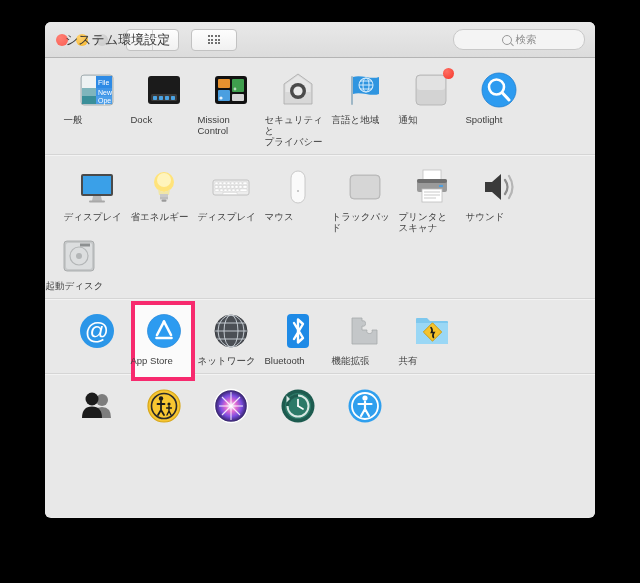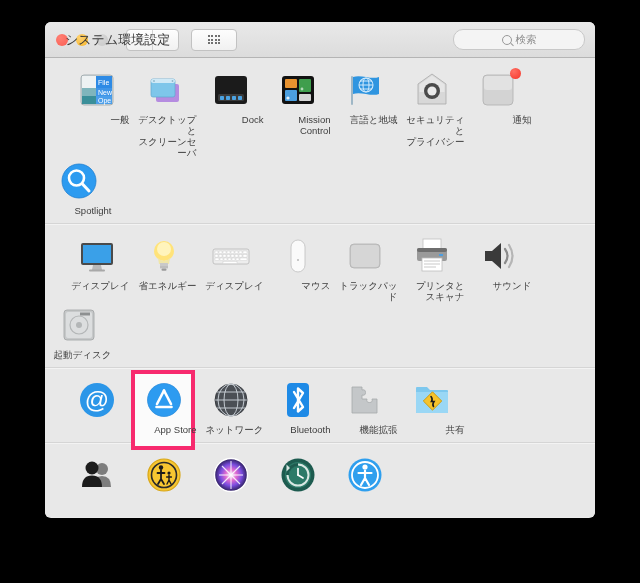--- a/index.html
+++ b/index.html
@@ -129,7 +129,7 @@
     font-size: 9.5px;
     line-height: 11px;
     color: #3d3d3d;
-    text-align: right;
+    text-align: left;
     width: 66px;
     white-space: pre-line;
   }

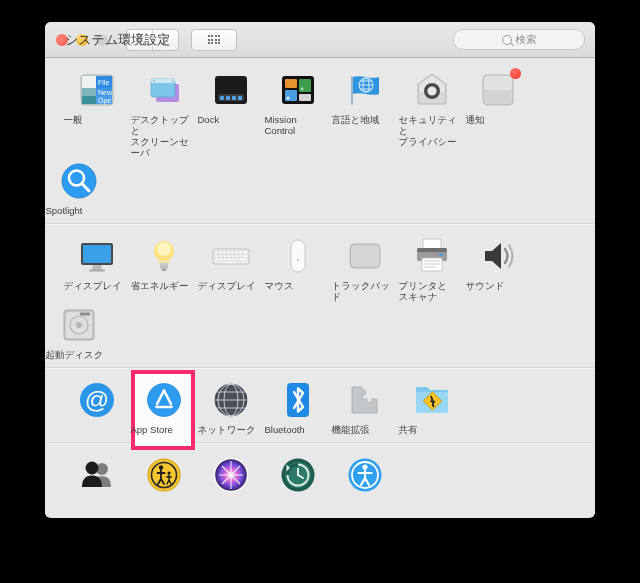--- a/index.html
+++ b/index.html
@@ -228,19 +228,6 @@
         <div class="pref-label">一般</div>
       </div>
 
-      <div class="pref">
-        <div class="ico-wrap">
-          <svg class="ico" viewBox="0 0 40 40">
-            <rect x="12" y="14" width="23" height="18" rx="2" fill="#b58ce0"></rect>
-            <rect x="7" y="9" width="24" height="18" rx="2" fill="#7ec6ea" stroke="#5fa6cf" stroke-width="0.7"></rect>
-            <rect x="7" y="9" width="24" height="4" rx="2" fill="#cfe9f6"></rect>
-            <circle cx="10" cy="11" r="0.9" fill="#8fb6c9"></circle>
-            <circle cx="28.5" cy="11" r="0.9" fill="#8fb6c9"></circle>
-          </svg>
-        </div>
-        <div class="pref-label">デスクトップと
-スクリーンセーバ</div>
-      </div>
 
       <div class="pref">
         <div class="ico-wrap">

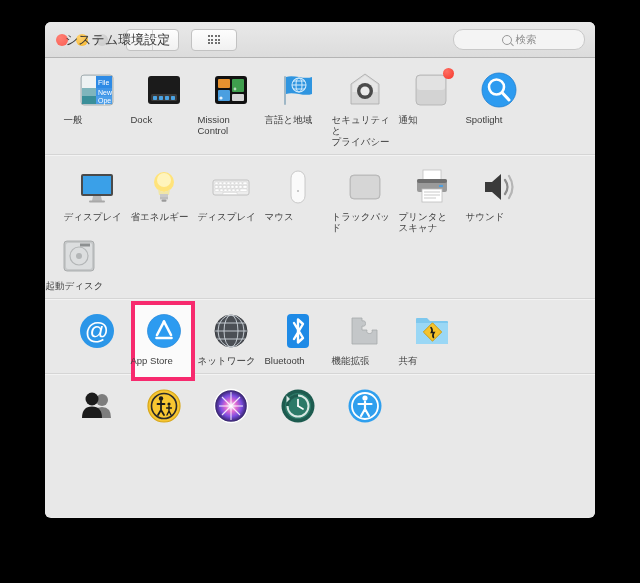--- a/index.html
+++ b/index.html
@@ -262,6 +262,19 @@
       <div class="pref">
         <div class="ico-wrap">
           <svg class="ico" viewBox="0 0 40 40">
+            <path d="M20 4 L34 14 L34 34 L6 34 L6 14 Z" fill="#d8d8d8" stroke="#a9a9a9" stroke-width="0.8"></path>
+            <path d="M20 5.5 L32.5 14.5 L32.5 22 L7.5 22 L7.5 14.5 Z" fill="#e6e6e6"></path>
+            <circle cx="20" cy="21" r="8" fill="#4a4a4a"></circle>
+            <circle cx="20" cy="21" r="4.6" fill="#eaeaea"></circle>
+          </svg>
+        </div>
+        <div class="pref-label">セキュリティと
+プライバシー</div>
+      </div>
+
+      <div class="pref">
+        <div class="ico-wrap">
+          <svg class="ico" viewBox="0 0 40 40">
             <path d="M7 7 L7 34" stroke="#9fb7c6" stroke-width="2" stroke-linecap="round"></path>
             <path d="M8 7 C16 4, 26 10, 34 7 L34 24 C26 27, 16 21, 8 24 Z" fill="#2f95e0"></path>
             <circle cx="21" cy="15" r="7" fill="none" stroke="#cfe9fb" stroke-width="1.1"></circle>
@@ -270,19 +283,6 @@
           </svg>
         </div>
         <div class="pref-label">言語と地域</div>
-      </div>
-
-      <div class="pref">
-        <div class="ico-wrap">
-          <svg class="ico" viewBox="0 0 40 40">
-            <path d="M20 4 L34 14 L34 34 L6 34 L6 14 Z" fill="#d8d8d8" stroke="#a9a9a9" stroke-width="0.8"></path>
-            <path d="M20 5.5 L32.5 14.5 L32.5 22 L7.5 22 L7.5 14.5 Z" fill="#e6e6e6"></path>
-            <circle cx="20" cy="21" r="8" fill="#4a4a4a"></circle>
-            <circle cx="20" cy="21" r="4.6" fill="#eaeaea"></circle>
-          </svg>
-        </div>
-        <div class="pref-label">セキュリティと
-プライバシー</div>
       </div>
 
       <div class="pref">

